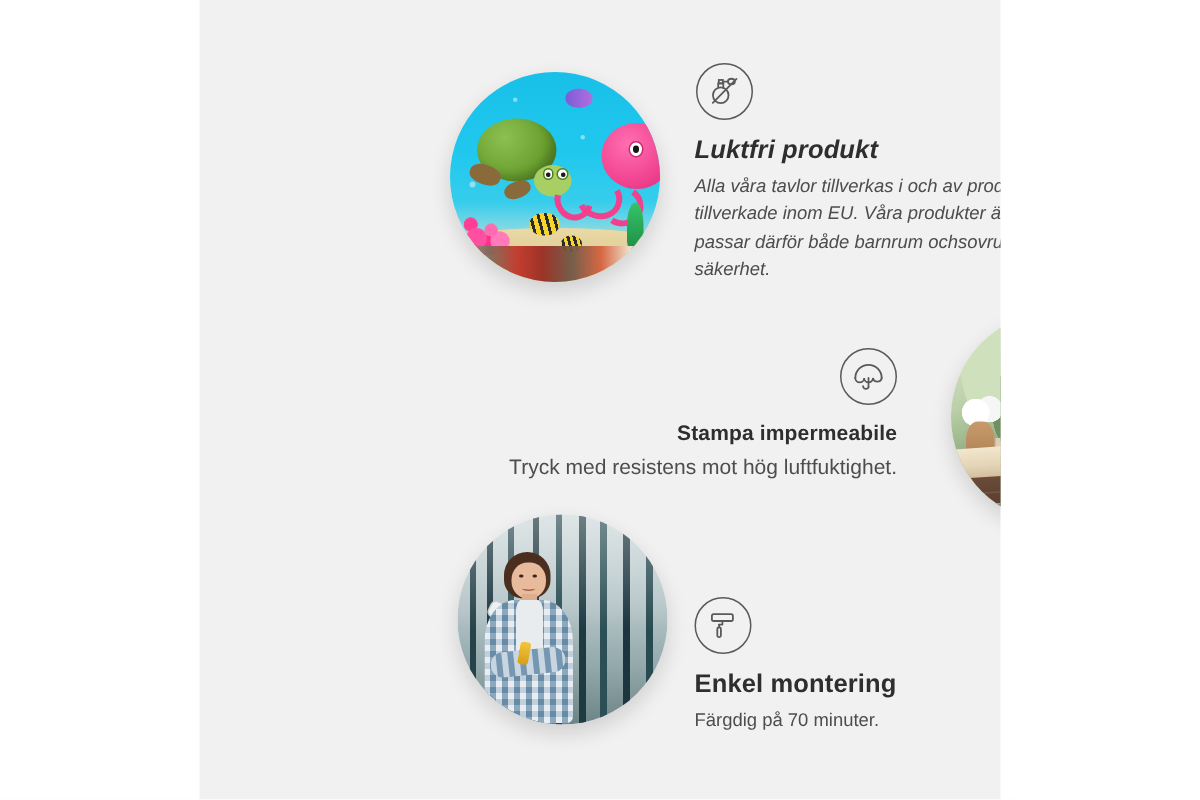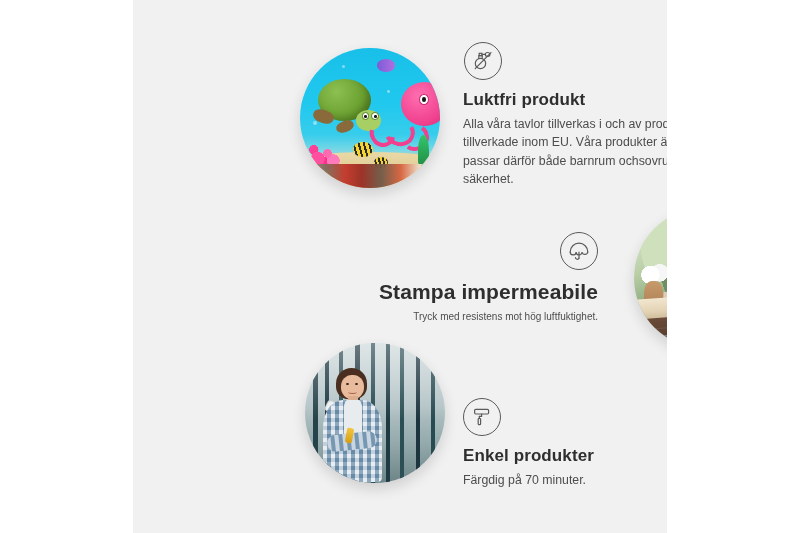--- a/index.html
+++ b/index.html
@@ -246,7 +246,7 @@
   }
 
   
-  #feature-odourless { left:330px; top:42px; width:302px; text-align:left; }
+  #feature-odourless { left:330px; top:42px; width:302px; text-align:left;font-style:italic; }
   #feature-odourless .icon-circle { margin-left:1px; }
 
   

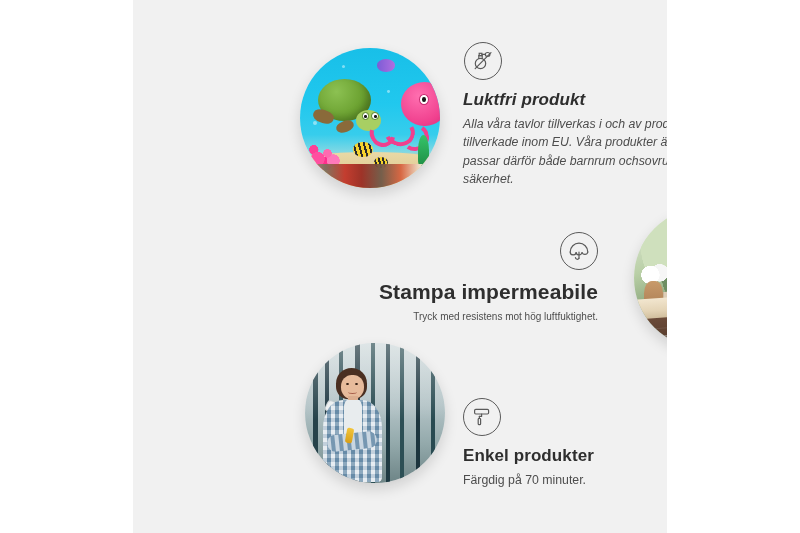--- a/index.html
+++ b/index.html
@@ -252,7 +252,7 @@
   
   #feature-waterproof { left:180px; top:232px; width:285px; text-align:right; }
   #feature-waterproof .icon-wrap { display:flex; justify-content:flex-end; }
-  #feature-waterproof .f-title { font-size:21px; }
+  #feature-waterproof .f-title { font-size:14px; }
   #feature-waterproof .f-desc  { font-size:10px; }
 
   

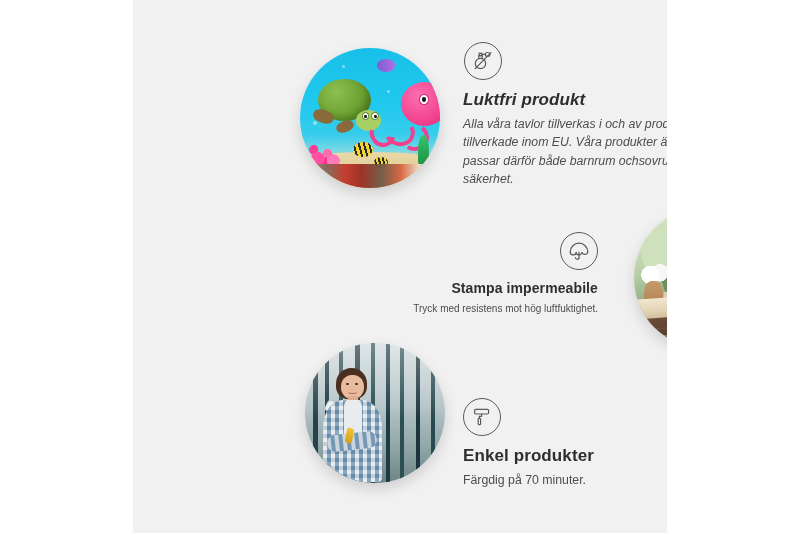--- a/index.html
+++ b/index.html
@@ -253,7 +253,7 @@
   #feature-waterproof { left:180px; top:232px; width:285px; text-align:right; }
   #feature-waterproof .icon-wrap { display:flex; justify-content:flex-end; }
   #feature-waterproof .f-title { font-size:14px; }
-  #feature-waterproof .f-desc  { font-size:10px; }
+  #feature-waterproof .f-desc  { font-size:14px; }
 
   
   #feature-assembly { left:330px; top:398px; width:280px; text-align:left; }

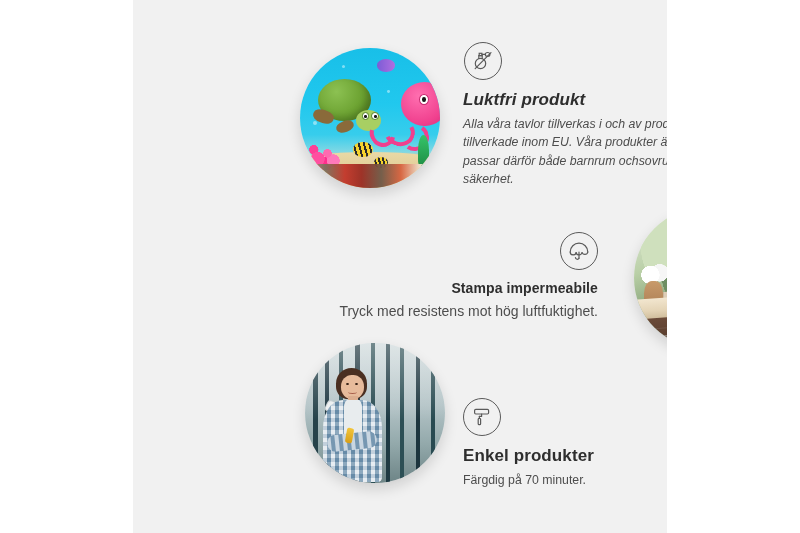--- a/index.html
+++ b/index.html
@@ -387,7 +387,7 @@
           </svg>
         </div>
       </div>
-      <div class="f-title">Enkel produkter</div>
+      <div class="f-title">Enkel montering</div>
       <div class="f-desc">Färgdig på 70 minuter.</div>
     </div>
 

